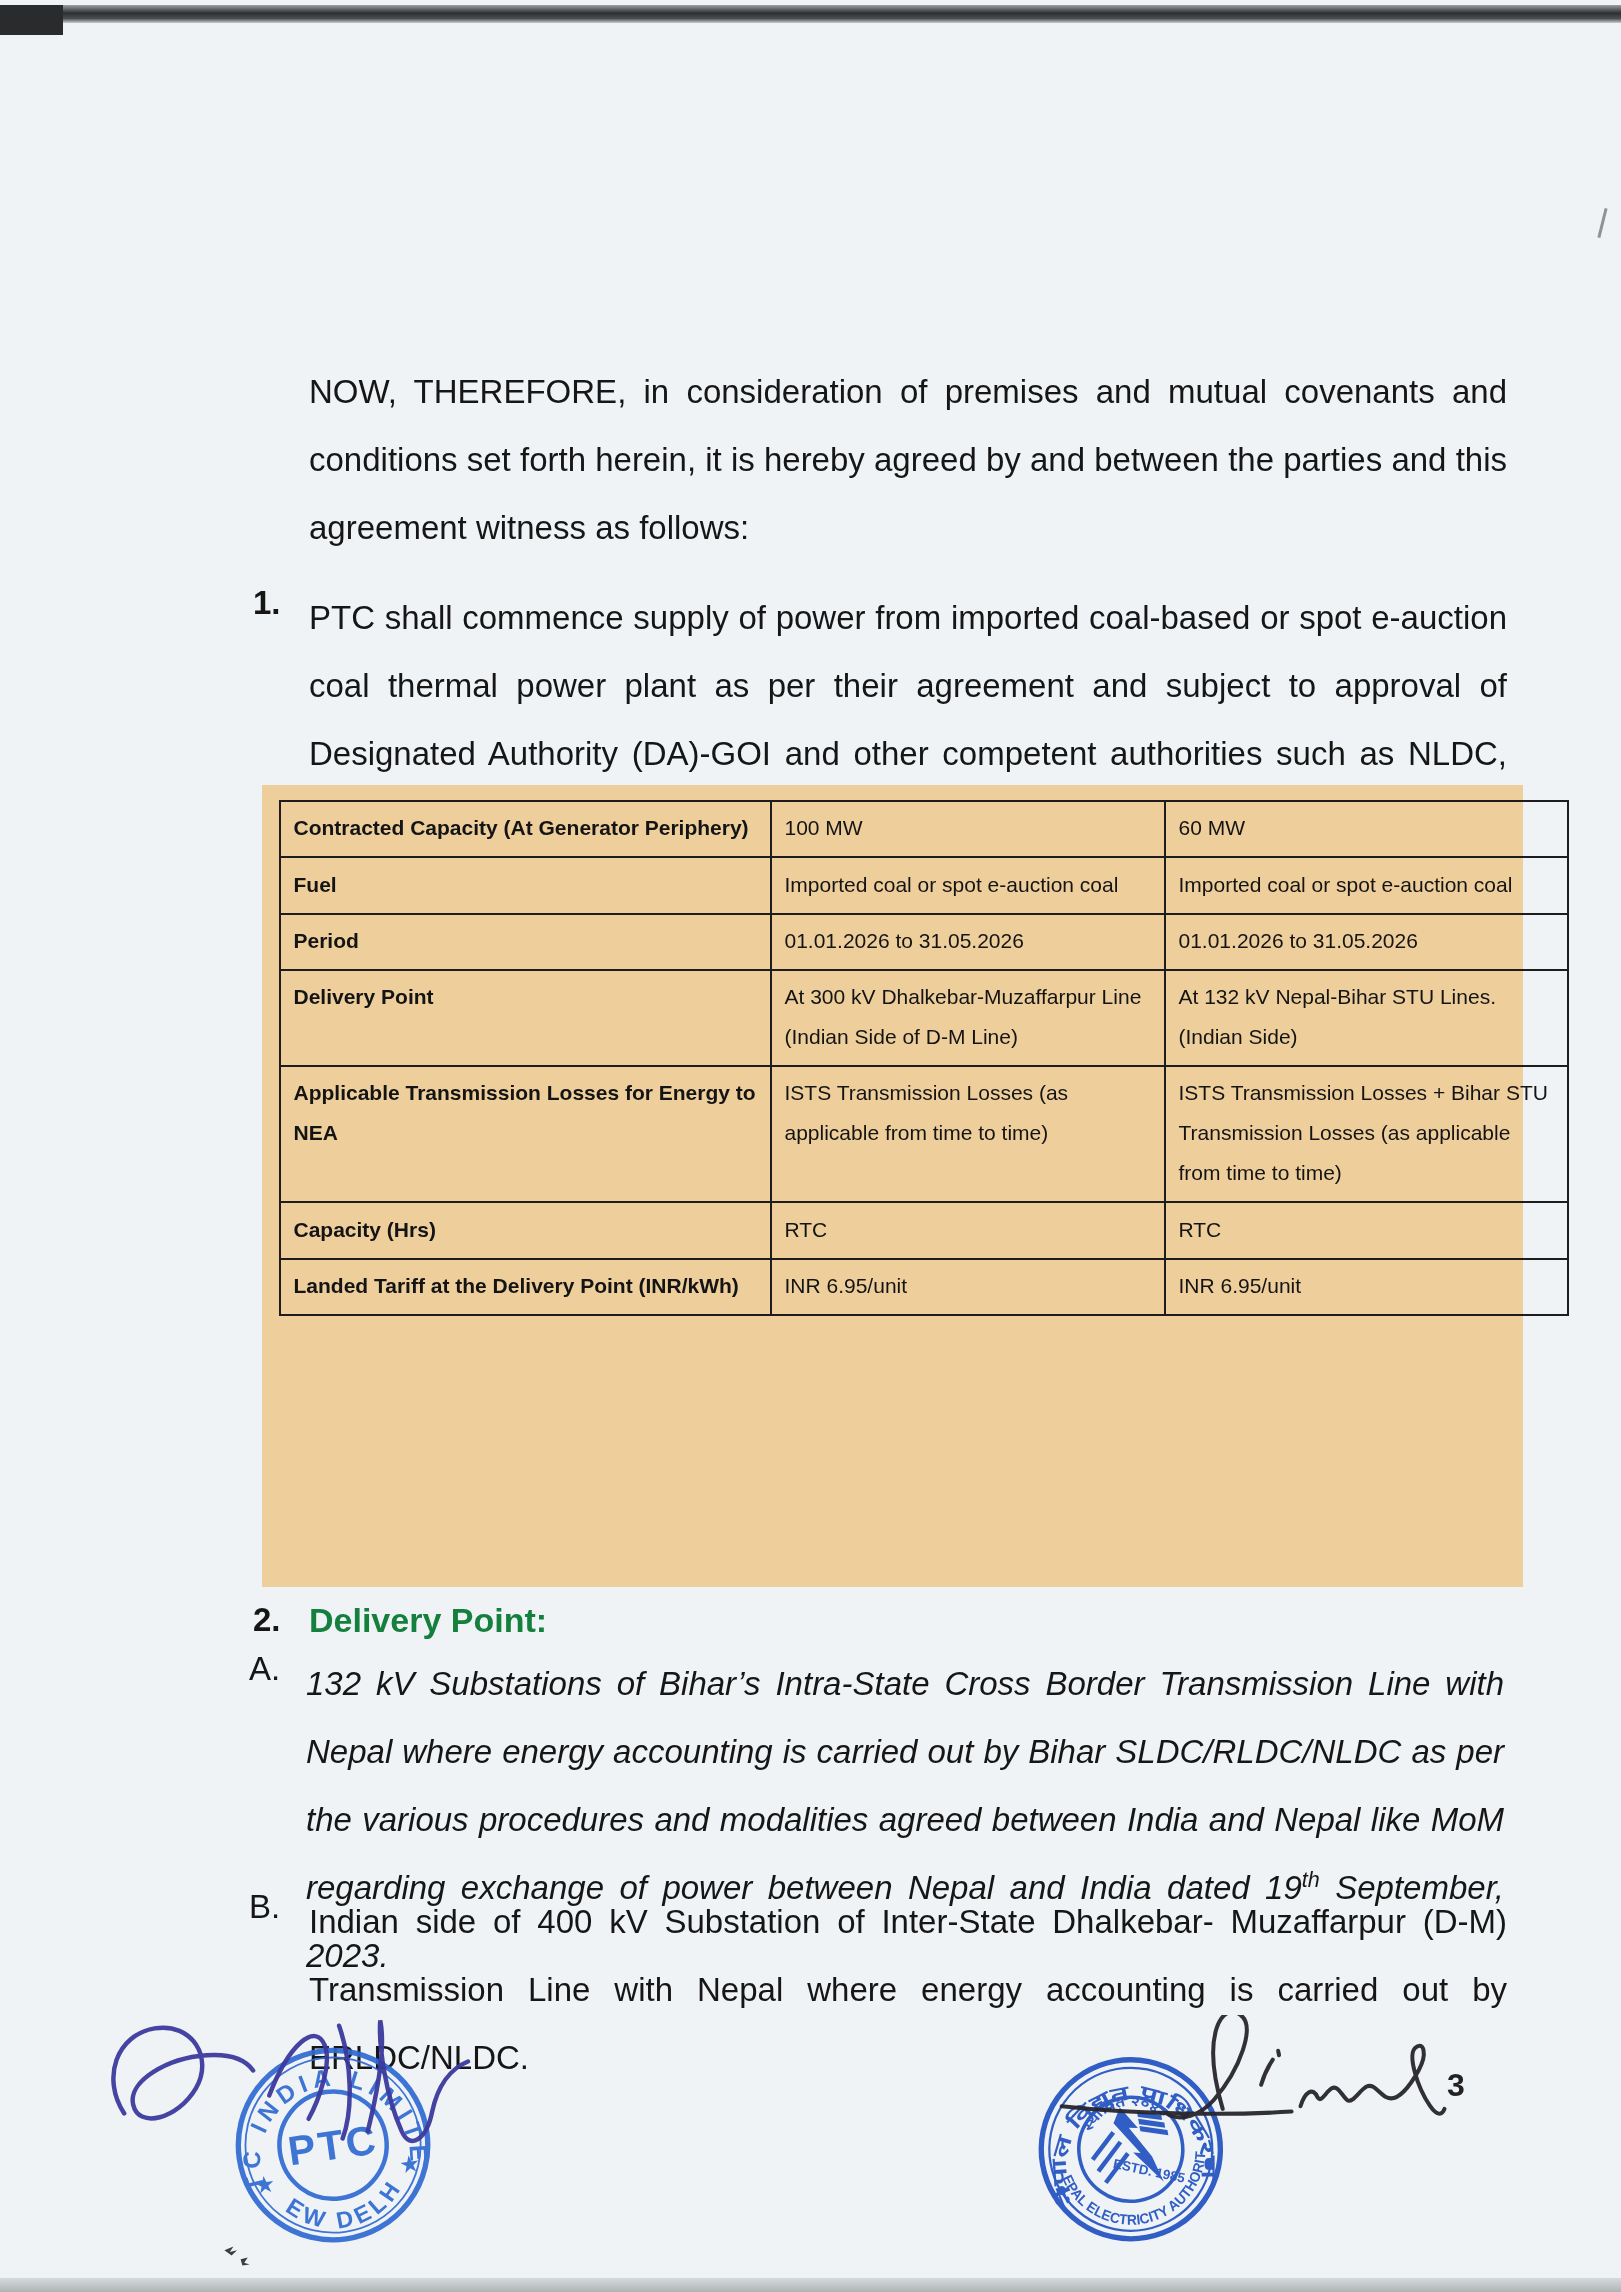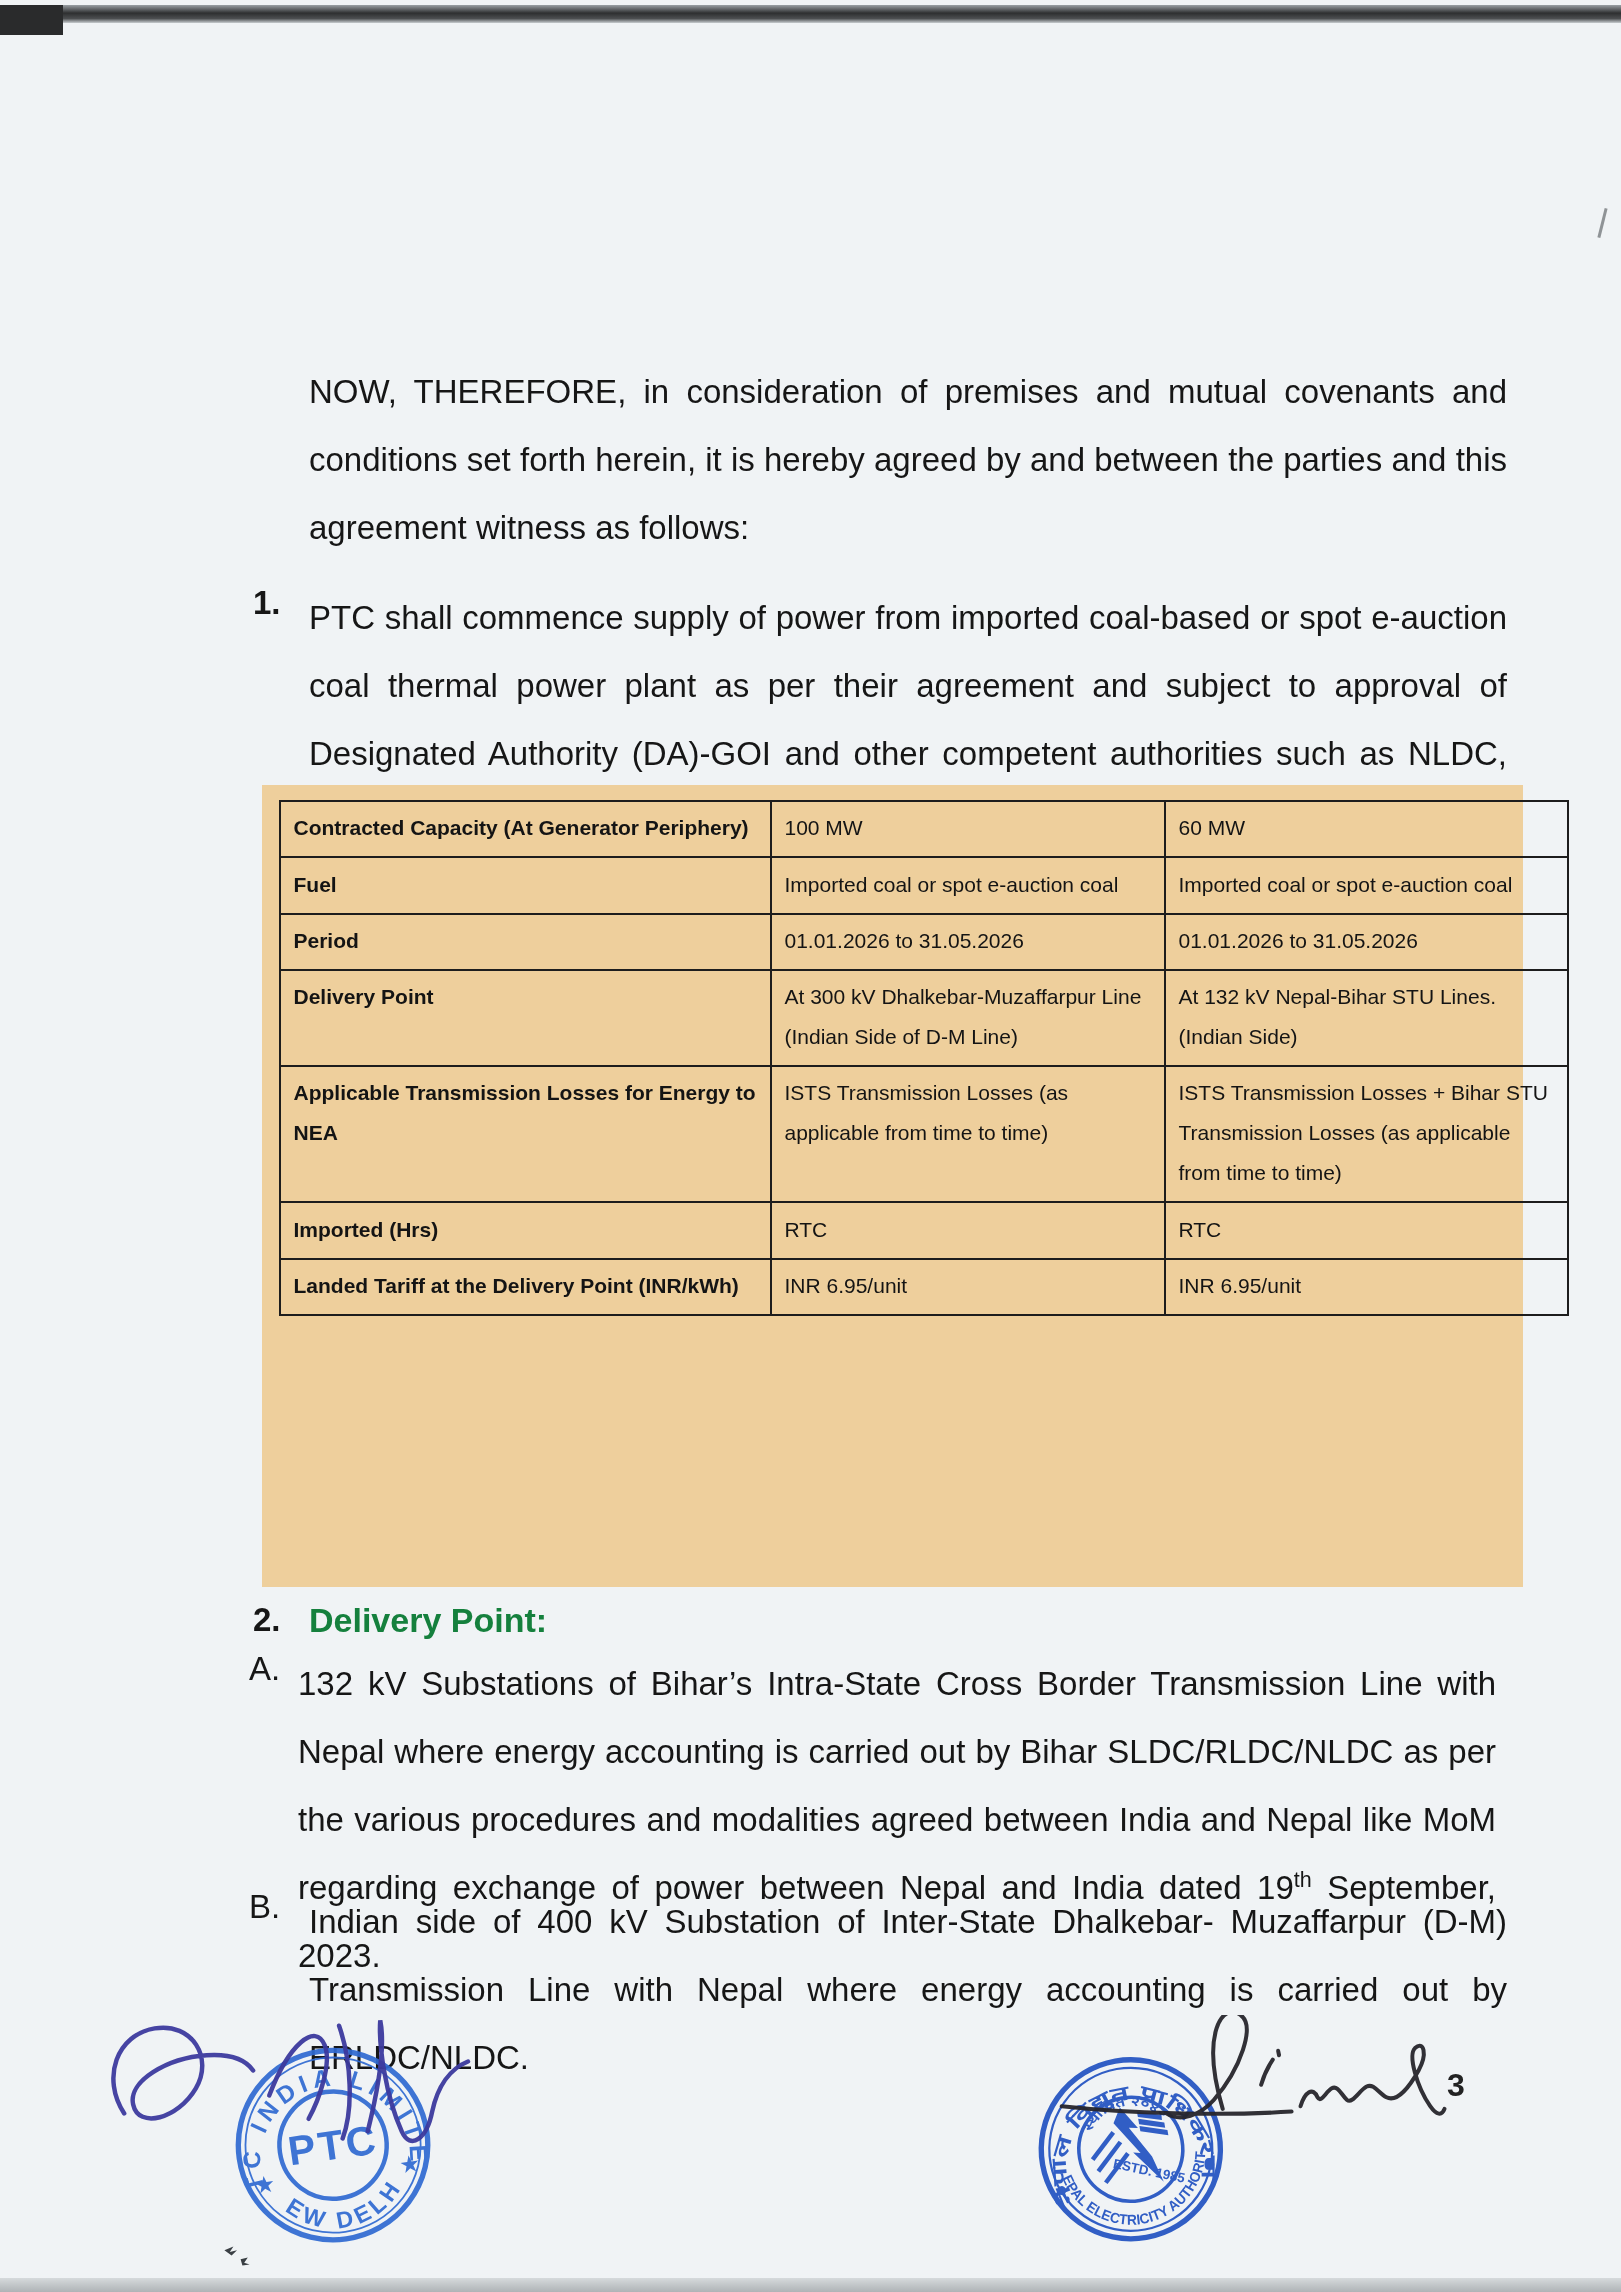--- a/index.html
+++ b/index.html
@@ -89,7 +89,7 @@
       <td class="c2">ISTS Transmission Losses + Bihar STU Transmission Losses (as applicable from time to time)</td>
     </tr>
     <tr>
-      <td class="lbl">Imported (Hrs)</td>
+      <td class="lbl">Capacity (Hrs)</td>
       <td class="c1">RTC</td>
       <td class="c2">RTC</td>
     </tr>

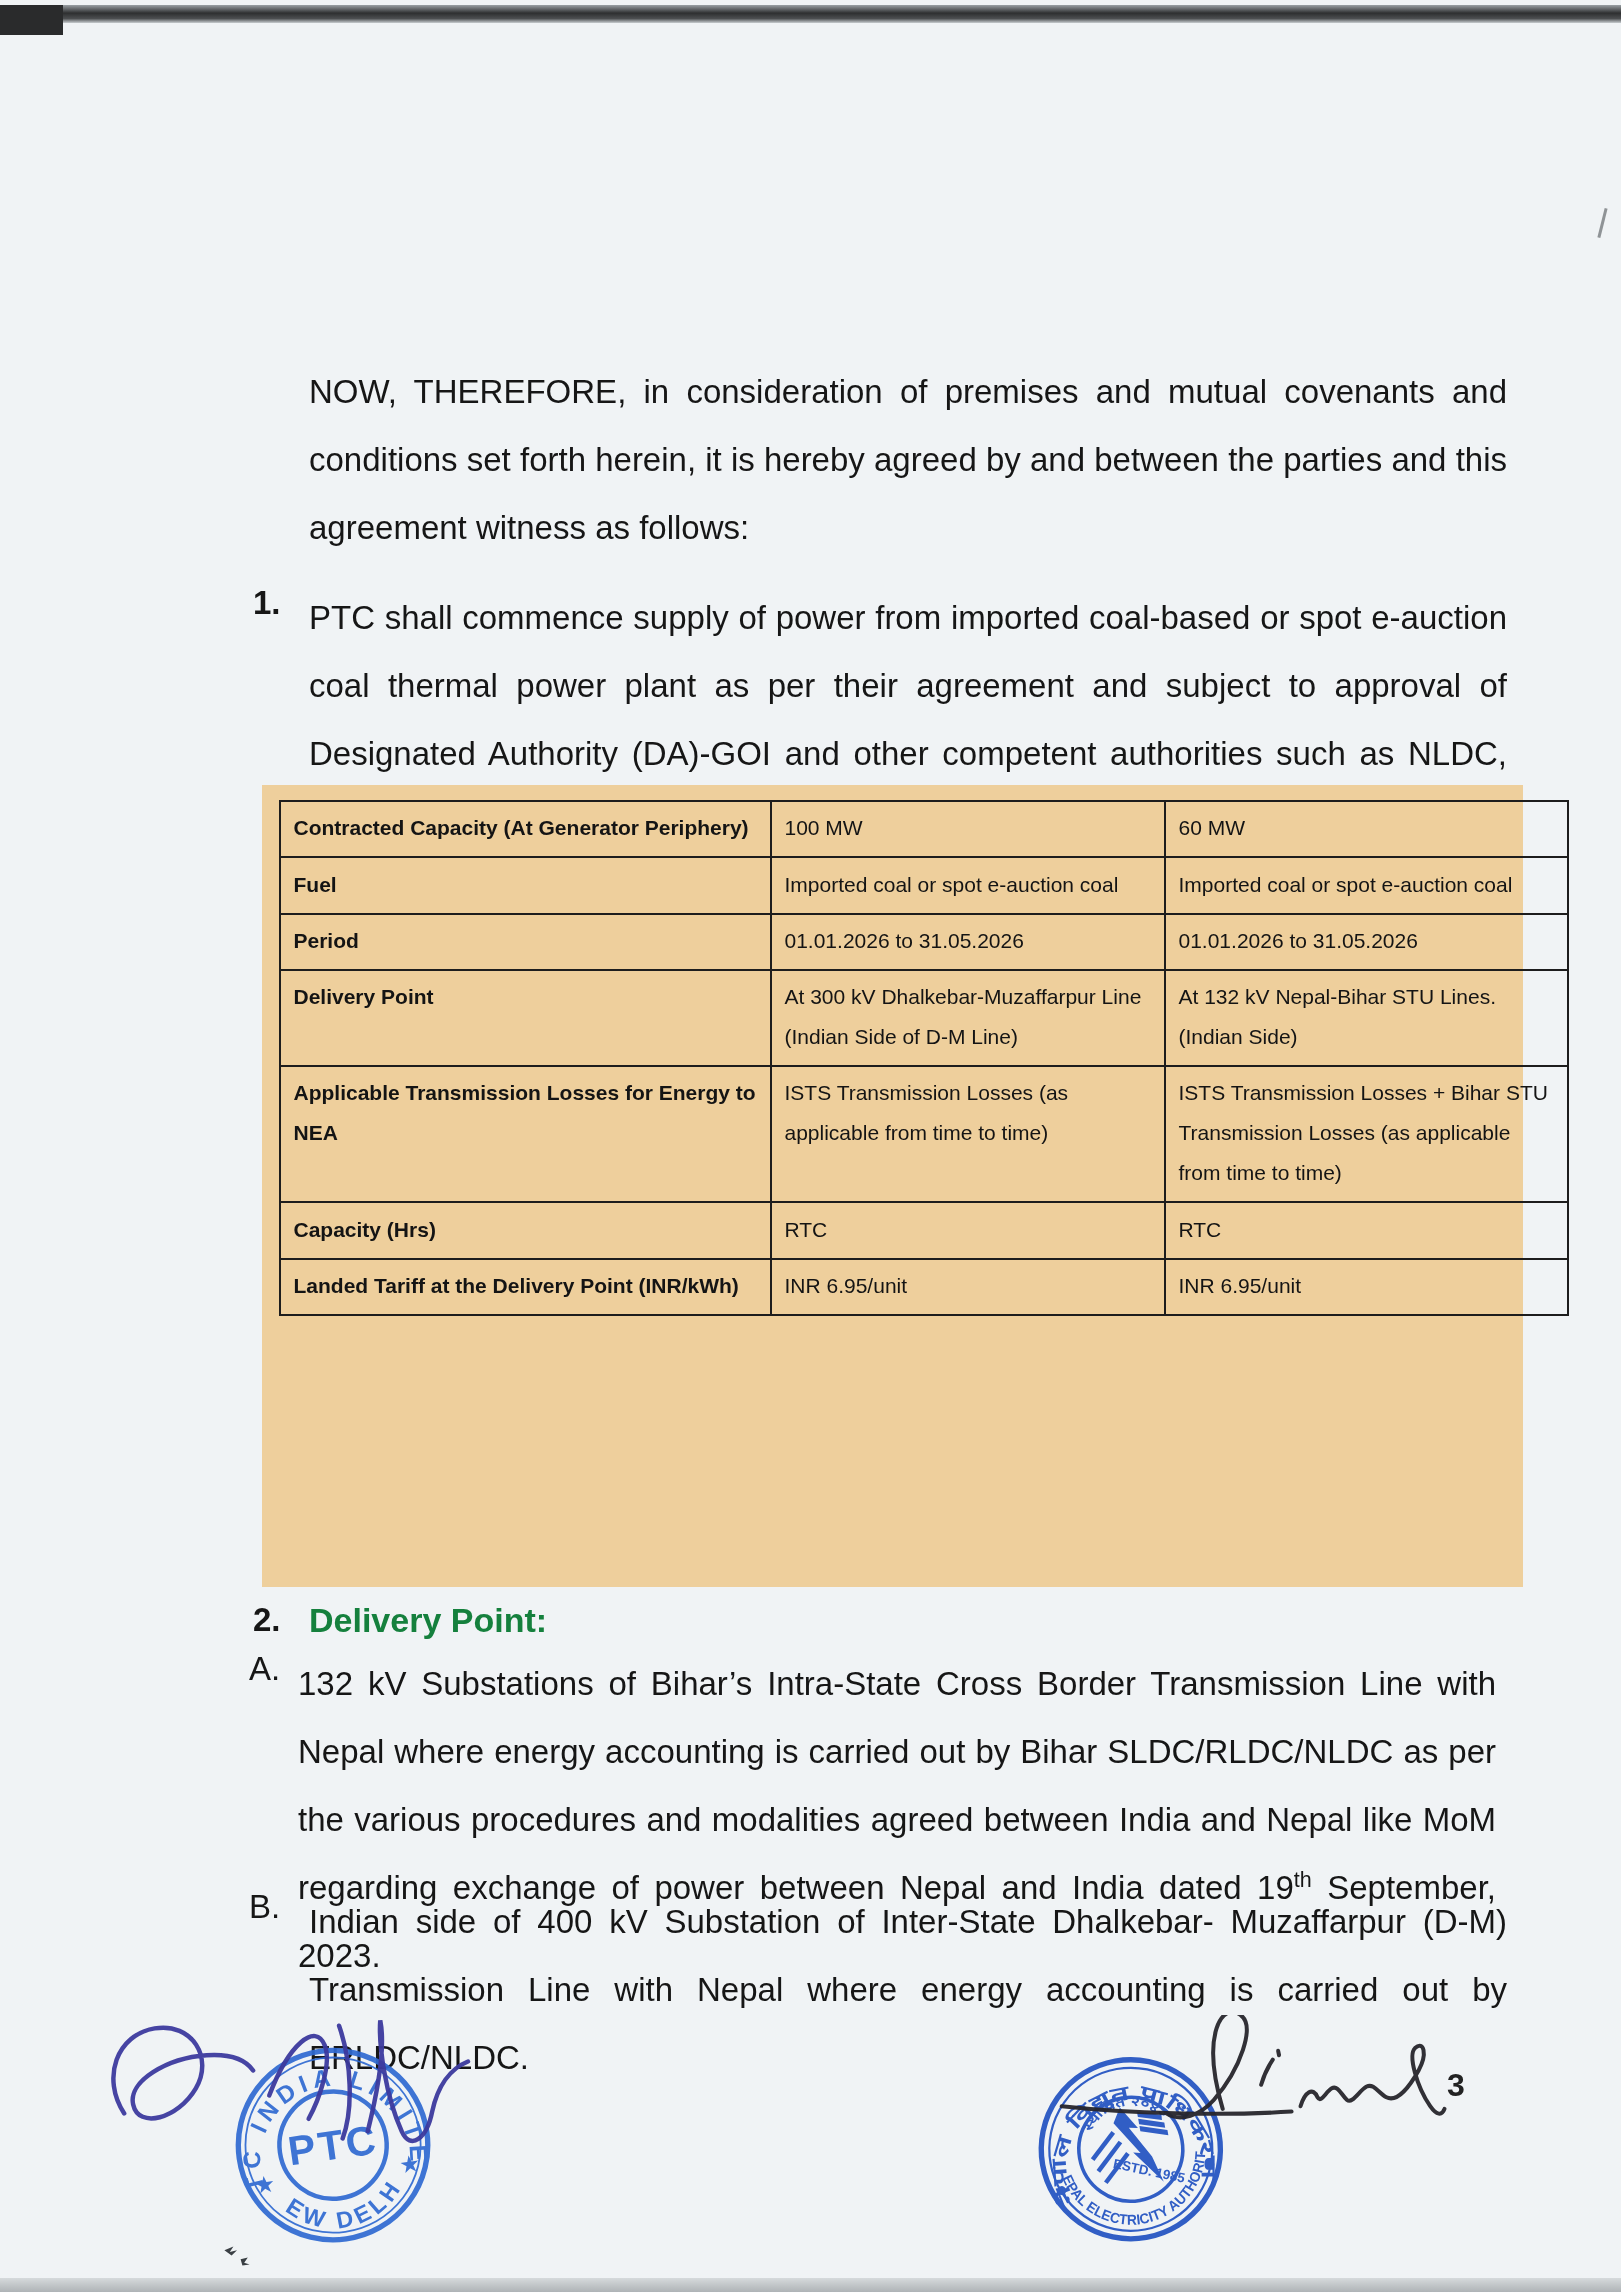--- a/index.html
+++ b/index.html
@@ -20,7 +20,7 @@
   .intro{left:309px;top:358px;width:1198px;}
   .item-num{position:absolute;font-size:33px;font-weight:bold;color:#161616;}
   .item1-body{left:309px;top:584px;width:1198px;}
-  .itemA-body{left:298px;top:1650px;width:1198px;}
+  .itemA-body{left:306px;top:1650px;width:1198px;font-style:italic;}
   .itemB-body{left:309px;top:1888px;width:1198px;}
   sup{font-size:21.5px;line-height:0;vertical-align:super;}
   .heading2{position:absolute;left:309px;top:1601px;font-size:34px;font-weight:bold;color:#15803d;}

